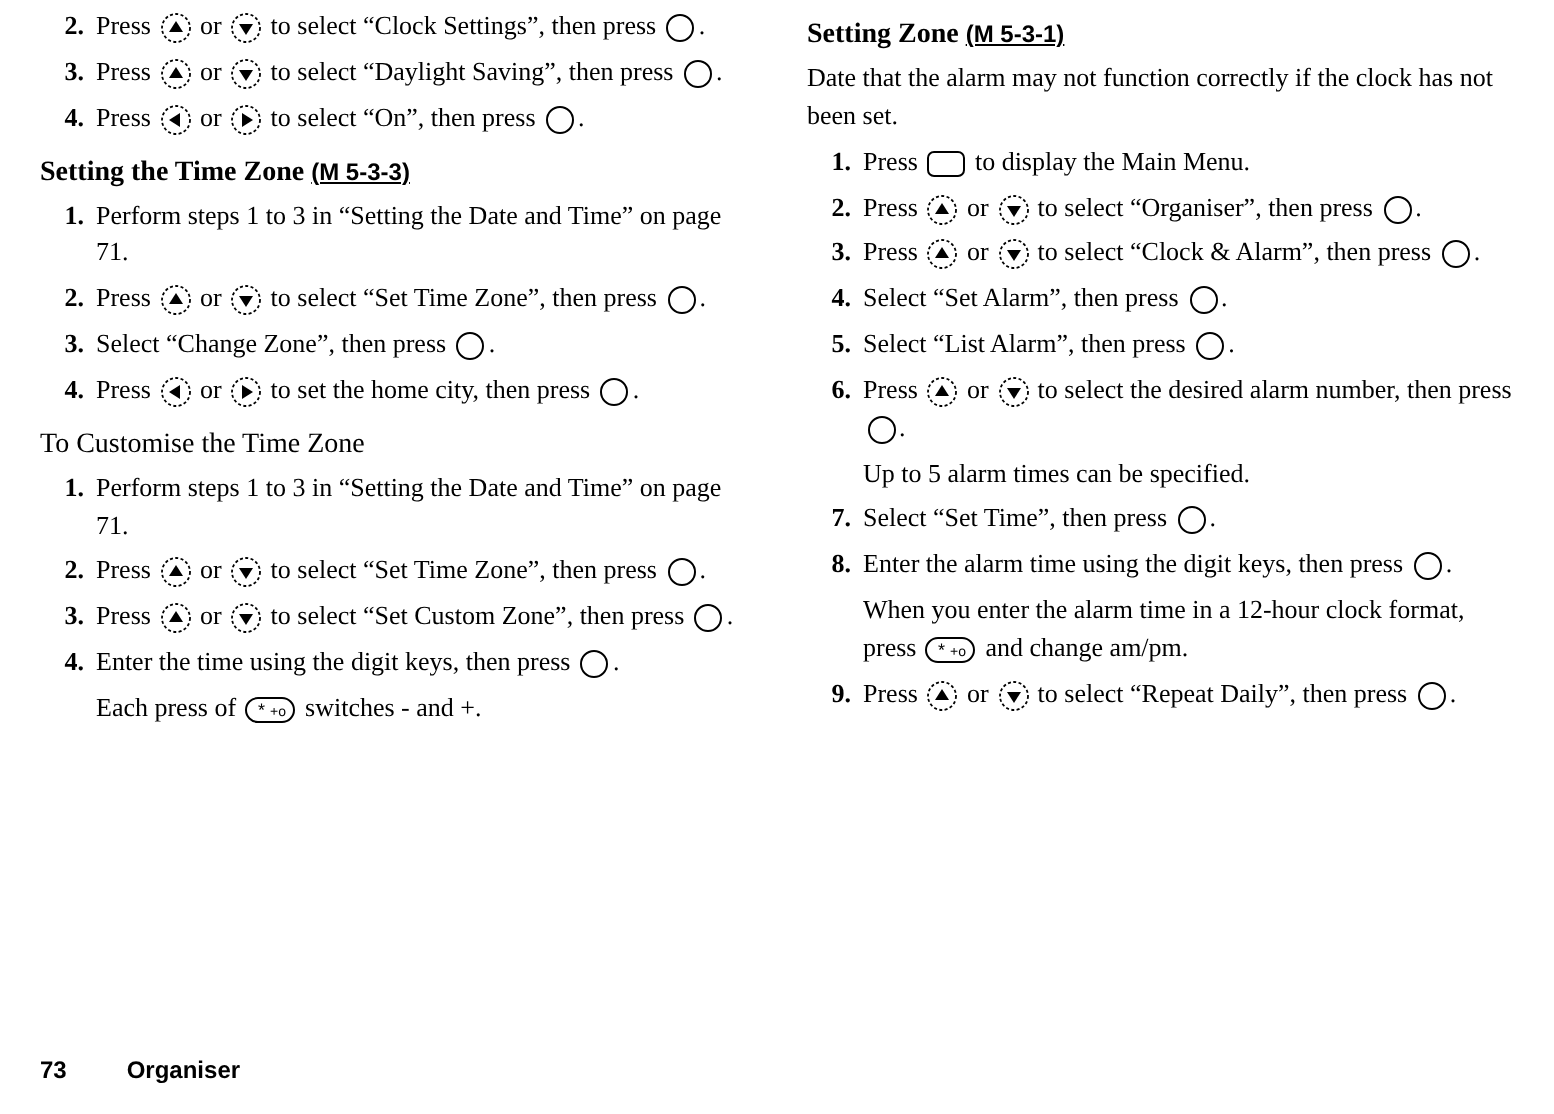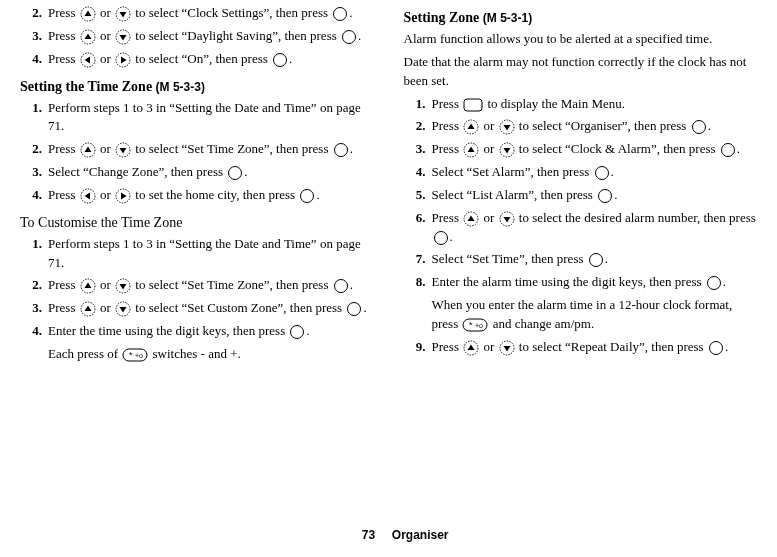--- a/index.html
+++ b/index.html
@@ -56,6 +56,7 @@
     font-family: Arial, sans-serif;
     font-weight: bold;
     font-size: 12px;
+    text-decoration: underline;
   }
   .para {
     margin: 4px 0;

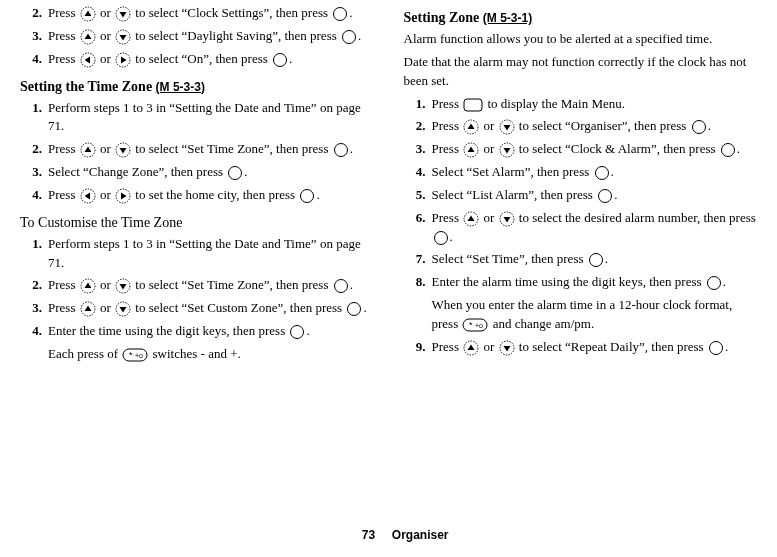--- a/index.html
+++ b/index.html
@@ -197,7 +197,6 @@
     </div>
   <div class="col" id="right-col">
       <h3 class="bold-head"><span>Setting Zone</span> <span class="mcode">(M 5-3-1)</span></h3>
-      <div class="para">Alarm function allows you to be alerted at a specified time.</div>
       <div class="para">Date that the alarm may not function correctly if the clock has not been set.</div>
       <div class="step">
         <div class="step-num">1.</div>

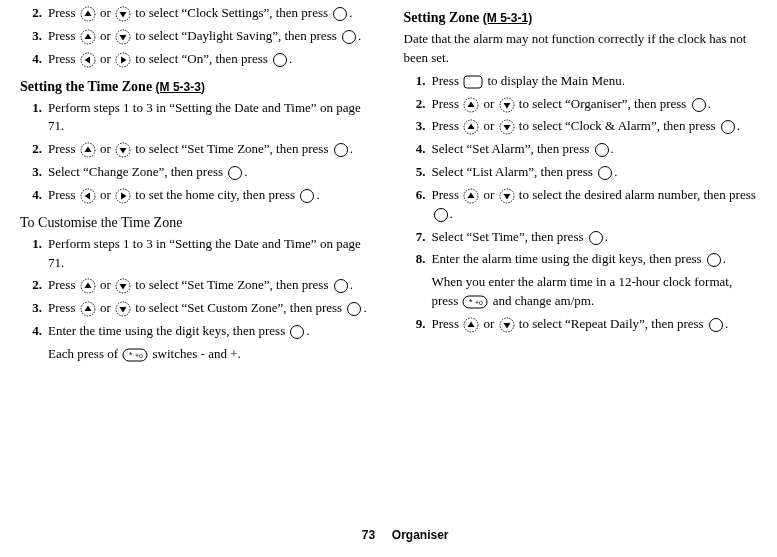--- a/index.html
+++ b/index.html
@@ -252,6 +252,7 @@
     <circle cx="8" cy="8" r="6.5" fill="none" stroke="#000" stroke-width="1"></circle>
   </svg></span>.</div>
       </div>
+      <div class="step-cont">Up to 5 alarm times can be specified.</div>
       <div class="step">
         <div class="step-num">7.</div>
       <div class="step-body">Select “Set Time”, then press <span class="ico"><svg width="16" height="16" viewBox="0 0 16 16">

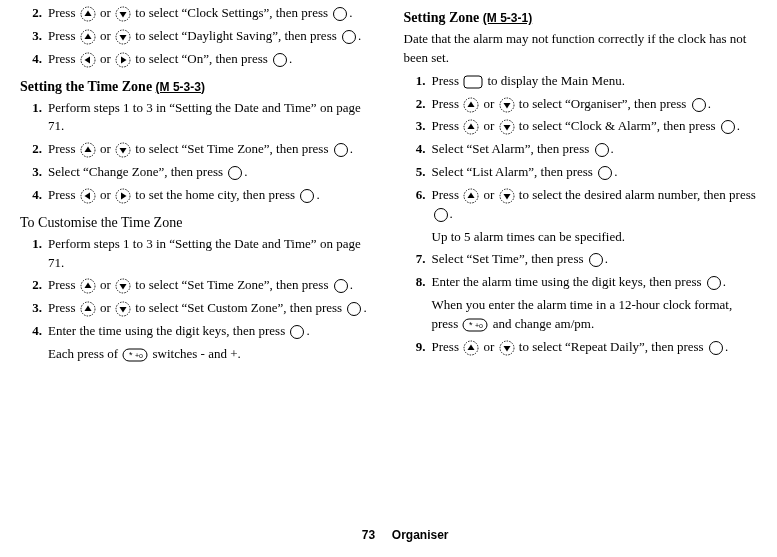--- a/index.html
+++ b/index.html
@@ -67,7 +67,6 @@
     font-family: Arial, sans-serif;
     font-weight: bold;
     font-size: 12px;
-    text-align: center;
   }
   .footer span.pg { display:inline-block; width:40px; }
   

